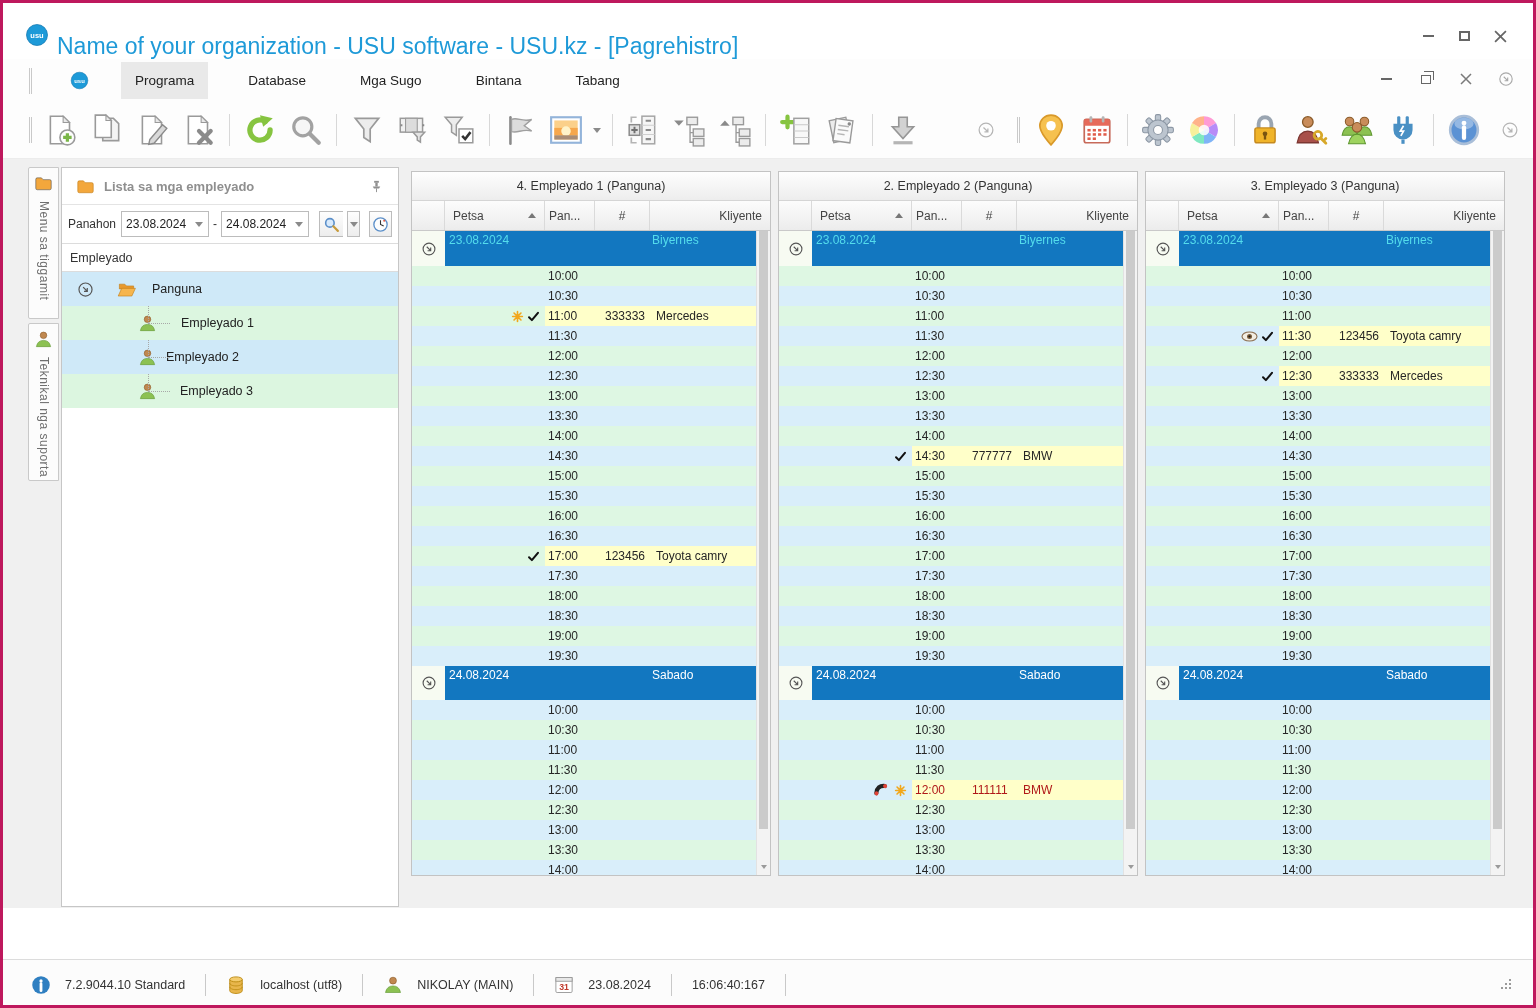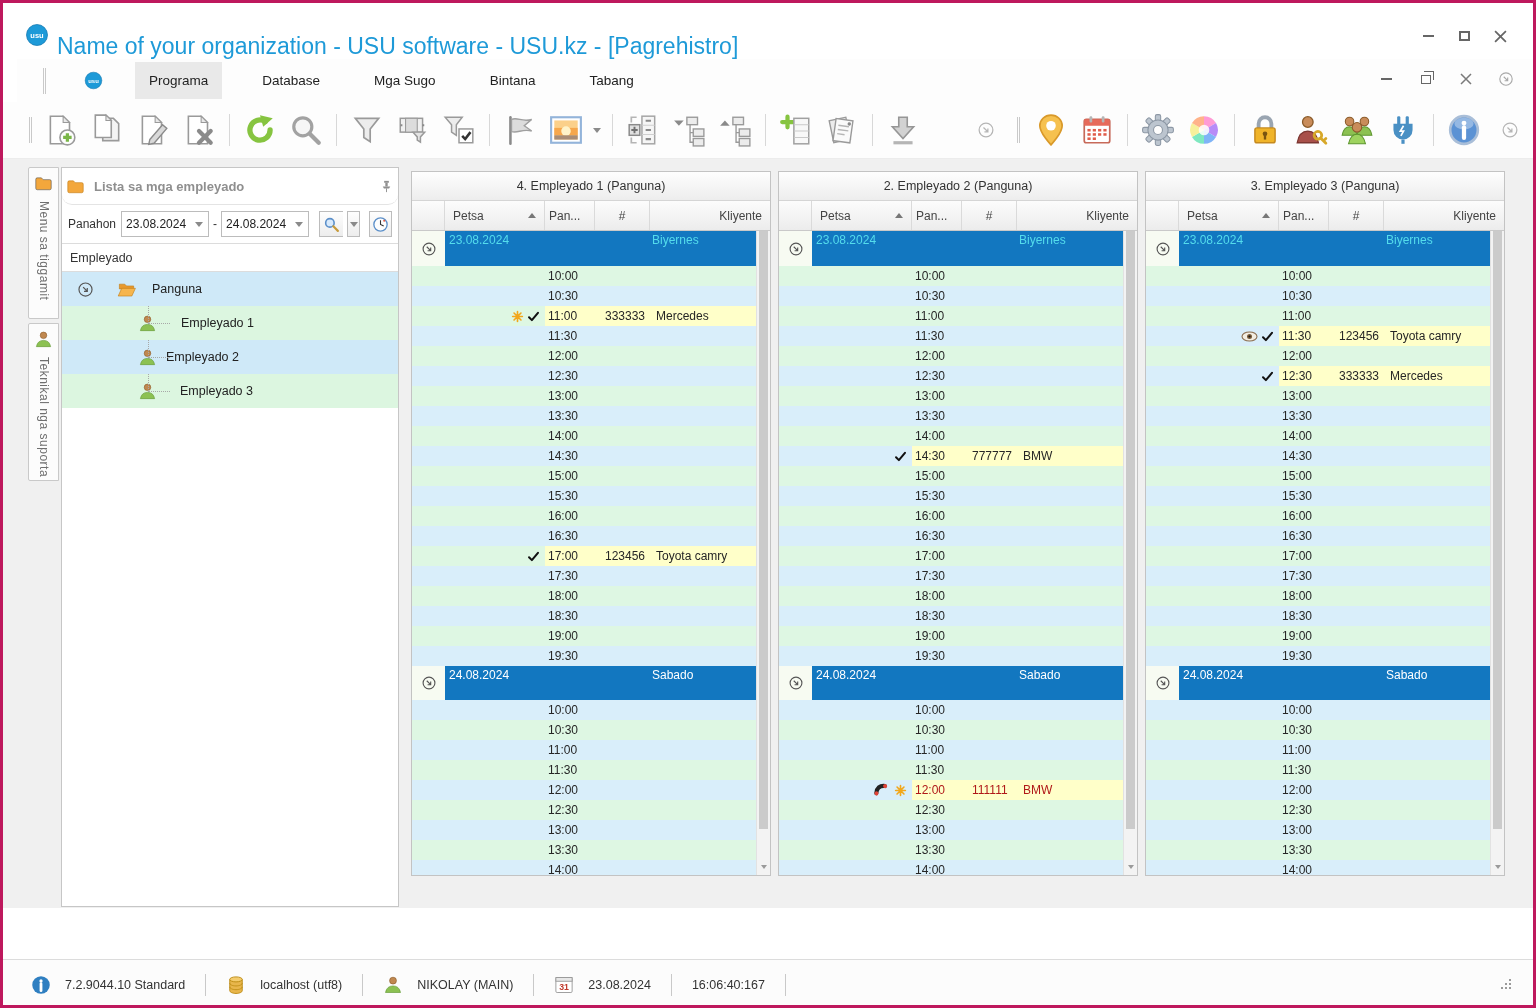--- a/index.html
+++ b/index.html
@@ -19,7 +19,7 @@
   .glyph-min { width:11px; height:2px; background:#666; }
   .glyph-max { width:11px; height:10px; border:2px solid #666; }
   
-  .menubar { position:absolute; left:14px; top:56px; right:0; height:43px; background:#fdfdfd; display:flex; align-items:center;gap:26px; }
+  .menubar { position:absolute; left:0; top:56px; right:0; height:43px; background:#fdfdfd; display:flex; align-items:center;gap:26px; }
   .grip { width:3px; height:26px; border-left:1px solid #c9c9c9; border-right:1px solid #c9c9c9; margin:0 6px 0 26px; }
   .menubar .mlogo { width:19px; height:19px; margin:0 6px; }
   .mitem { padding:11px 14px; font-size:13.5px; color:#222; cursor:default; }

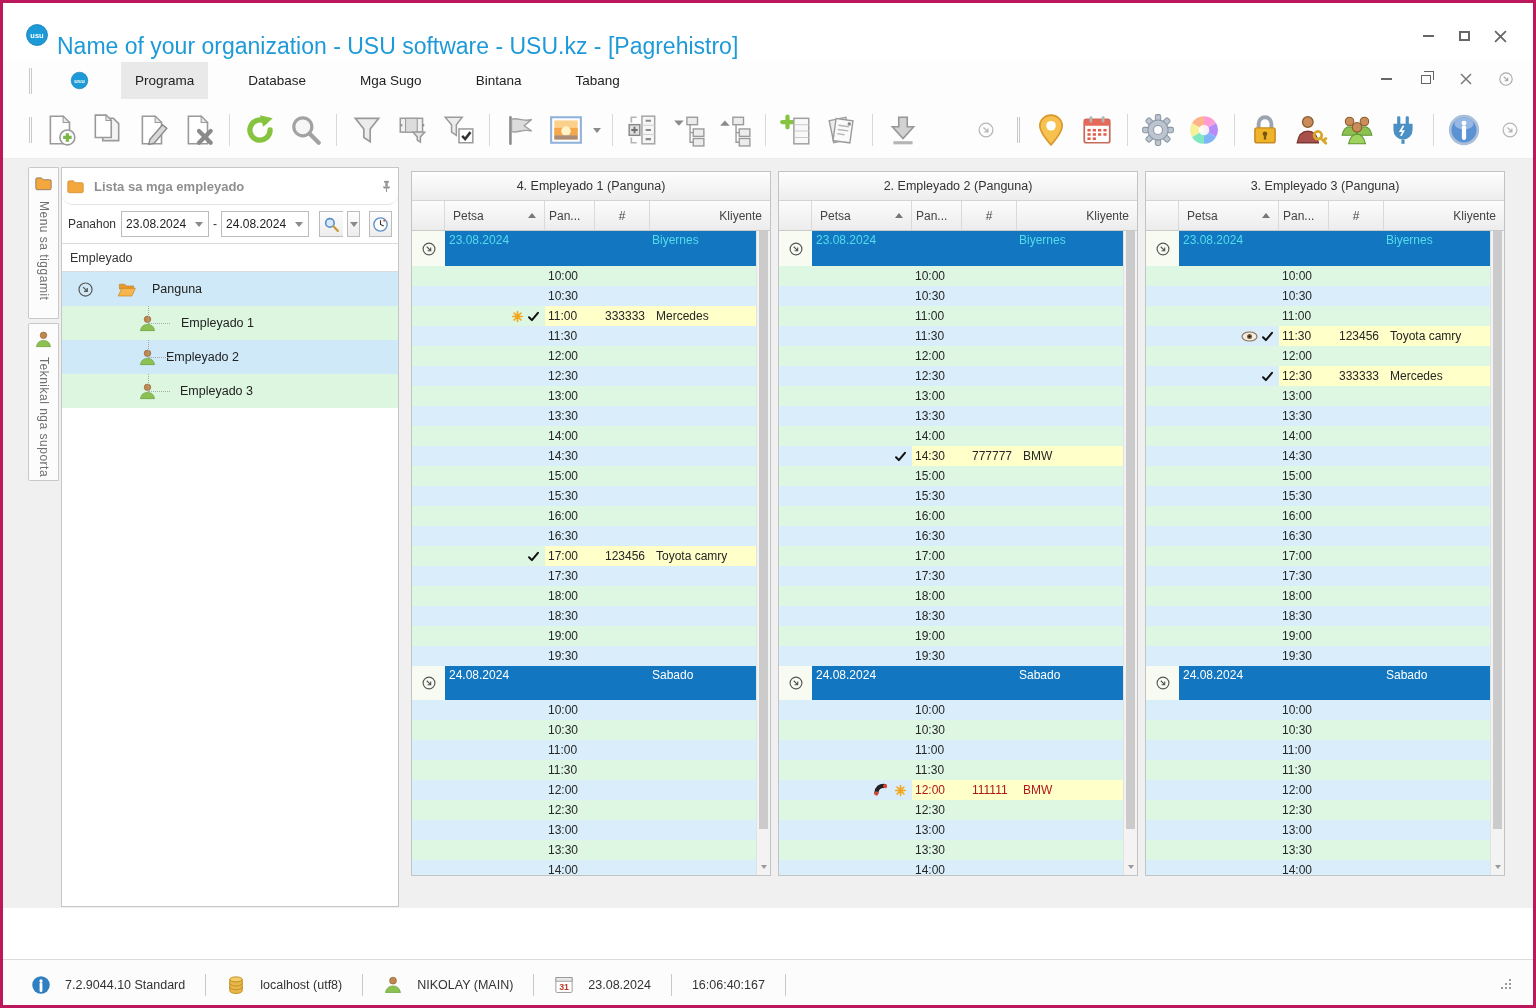--- a/index.html
+++ b/index.html
@@ -44,7 +44,7 @@
   .vtab .vlabel { writing-mode:vertical-rl; font-size:12px; color:#6f6f6f; letter-spacing:.5px; }
   
   .lpanel { position:absolute; left:58px; top:8px; width:338px; height:740px; background:#fff; border:1px solid #c6c6c6; }
-  .lp-header { height:37px; display:flex; align-items:center; padding:0 4px; border-bottom:1px solid #e4e4e4;border-radius:10px; }
+  .lp-header { height:37px; display:flex; align-items:center; padding:0 14px; border-bottom:1px solid #e4e4e4; }
   .lp-header svg.fold { width:19px; height:19px; margin-right:9px; }
   .lp-title { font-size:13px; font-weight:bold; color:#8f8f8f; flex:1; }
   .lp-header svg.pin { width:15px; height:15px; }

